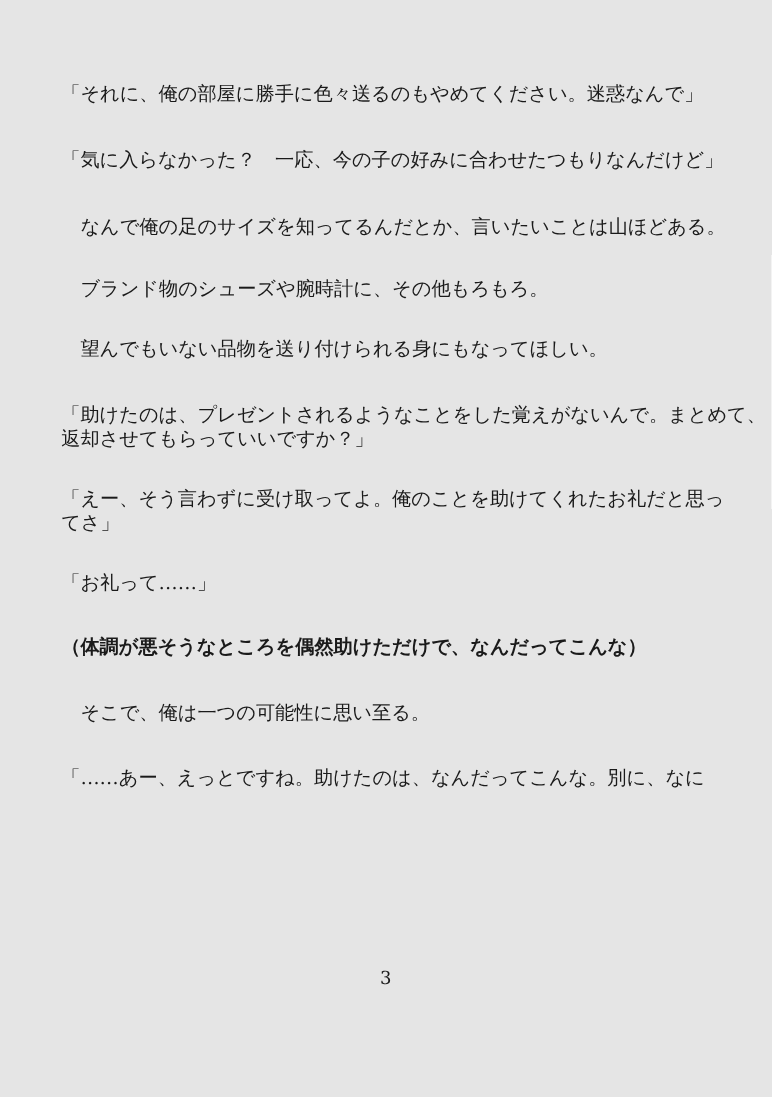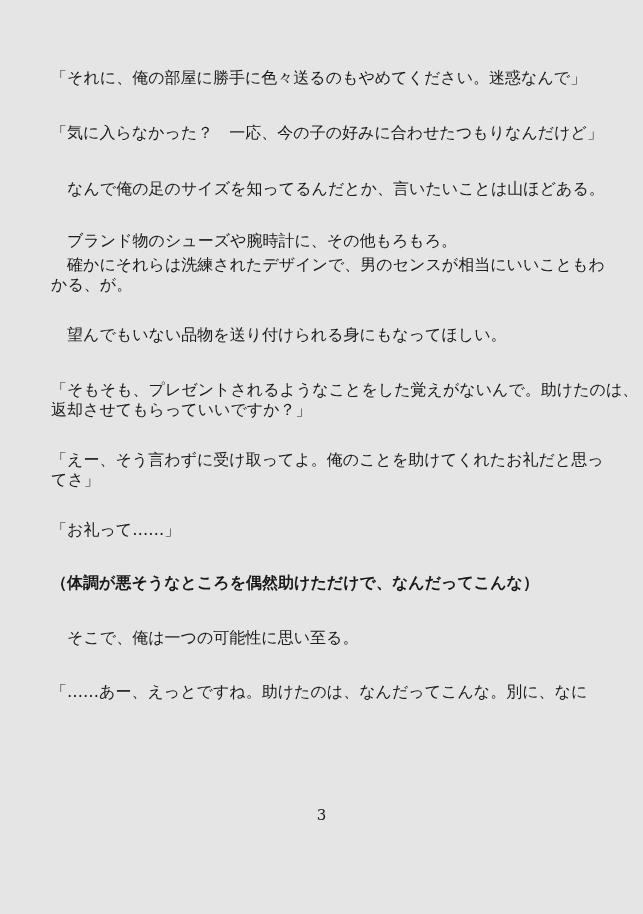--- a/index.html
+++ b/index.html
@@ -67,10 +67,6 @@
     <span class="line">　ブランド物のシューズや腕時計に、その他もろもろ。</span>
   </div>
 
-  <div class="para m04">
-    <span class="line">　確かにそれらは洗練されたデザインで、男のセンスが相当にいいこともわ</span>
-    <span class="line">かる、が。</span>
-  </div>
 
   <div class="para m30">
     <span class="line">　望んでもいない品物を送り付けられる身にもなってほしい。</span>

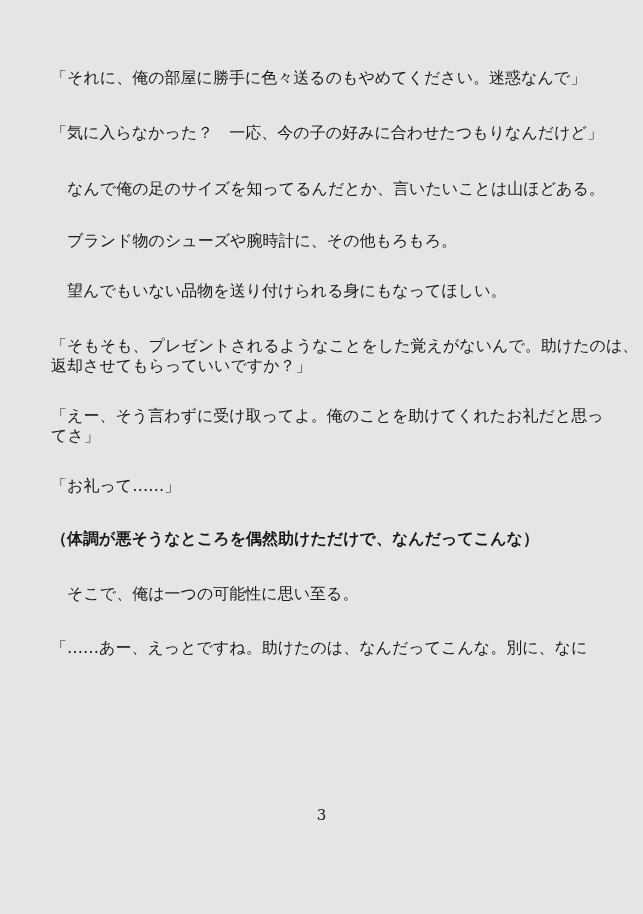--- a/index.html
+++ b/index.html
@@ -73,7 +73,7 @@
   </div>
 
   <div class="para m35">
-    <span class="line">「そもそも、プレゼントされるようなことをした覚えがないんで。助けたのは、</span>
+    <span class="line">「助けたのは、プレゼントされるようなことをした覚えがないんで。まとめて、</span>
     <span class="line">返却させてもらっていいですか？」</span>
   </div>
 

